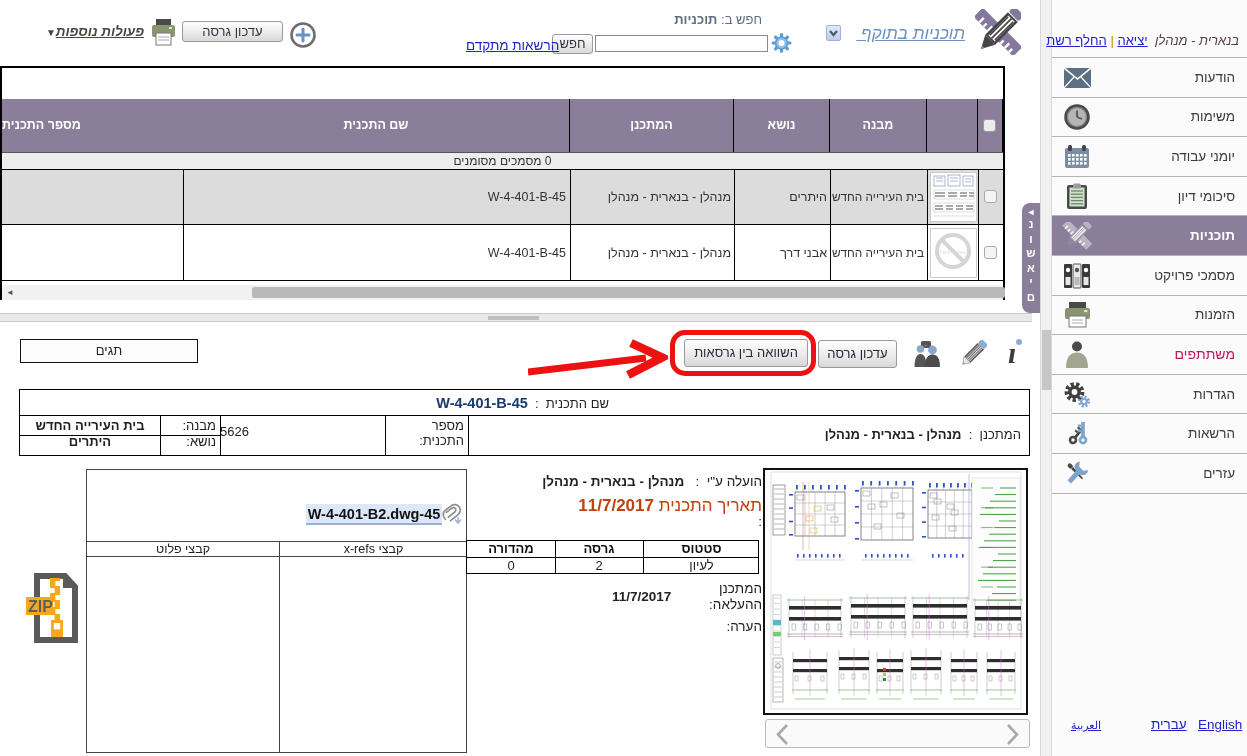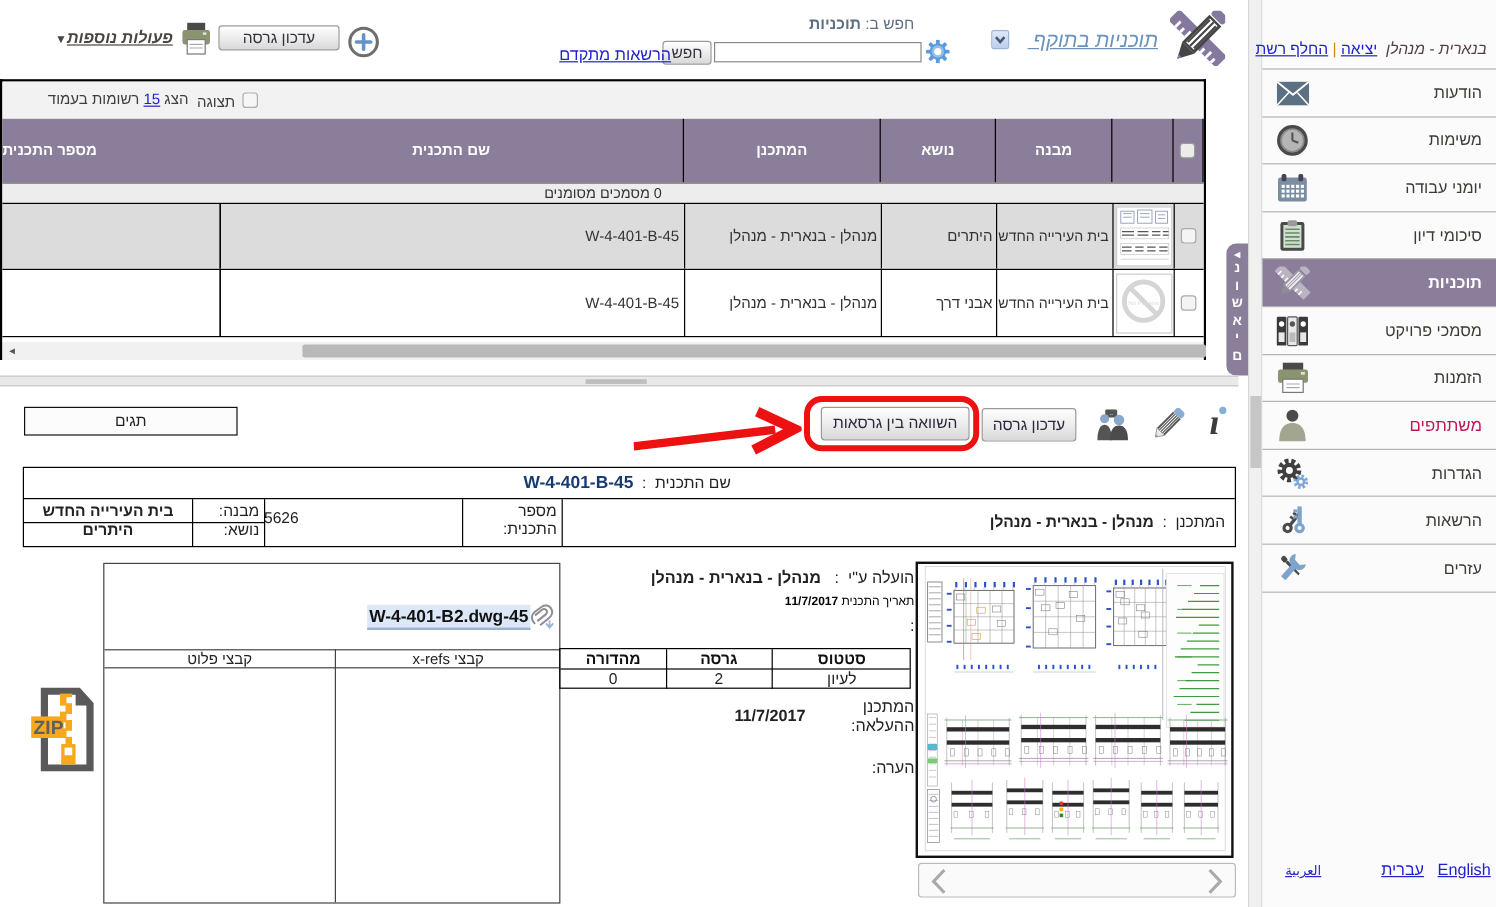--- a/index.html
+++ b/index.html
@@ -101,11 +101,6 @@
 
   <div class="abs" style="left:0;top:66px;width:1005px;height:234px;border:2px solid #000;border-bottom:none;background:#fff;">
 
-    <div class="abs" style="left:0;top:0;width:1001px;height:31px;background:#f2f2f2;">
-      <div class="abs rtl" style="right:846px;top:8px;font-size:12.5px;color:#3e3e3e;">הצג <a class="link" style="color:#2222cc;">15</a> רשומות בעמוד</div>
-      <div class="abs rtl" style="right:807px;top:10px;font-size:12.5px;color:#3e3e3e;">תצוגה</div>
-      <div class="abs" style="left:200px;top:9px;width:13px;height:13px;background:#f6f6f6;border:1.5px solid #adadad;border-radius:3px;"></div>
-    </div>
 
     <div class="abs" style="left:0;top:31px;width:1001px;height:53px;background:#8b7e9a;color:#fff;font-weight:bold;font-size:12.5px;">
       <div class="abs" style="left:0;top:0;width:181px;height:53px;border-left:0;line-height:53px;text-align:left;">מספר התכנית</div>

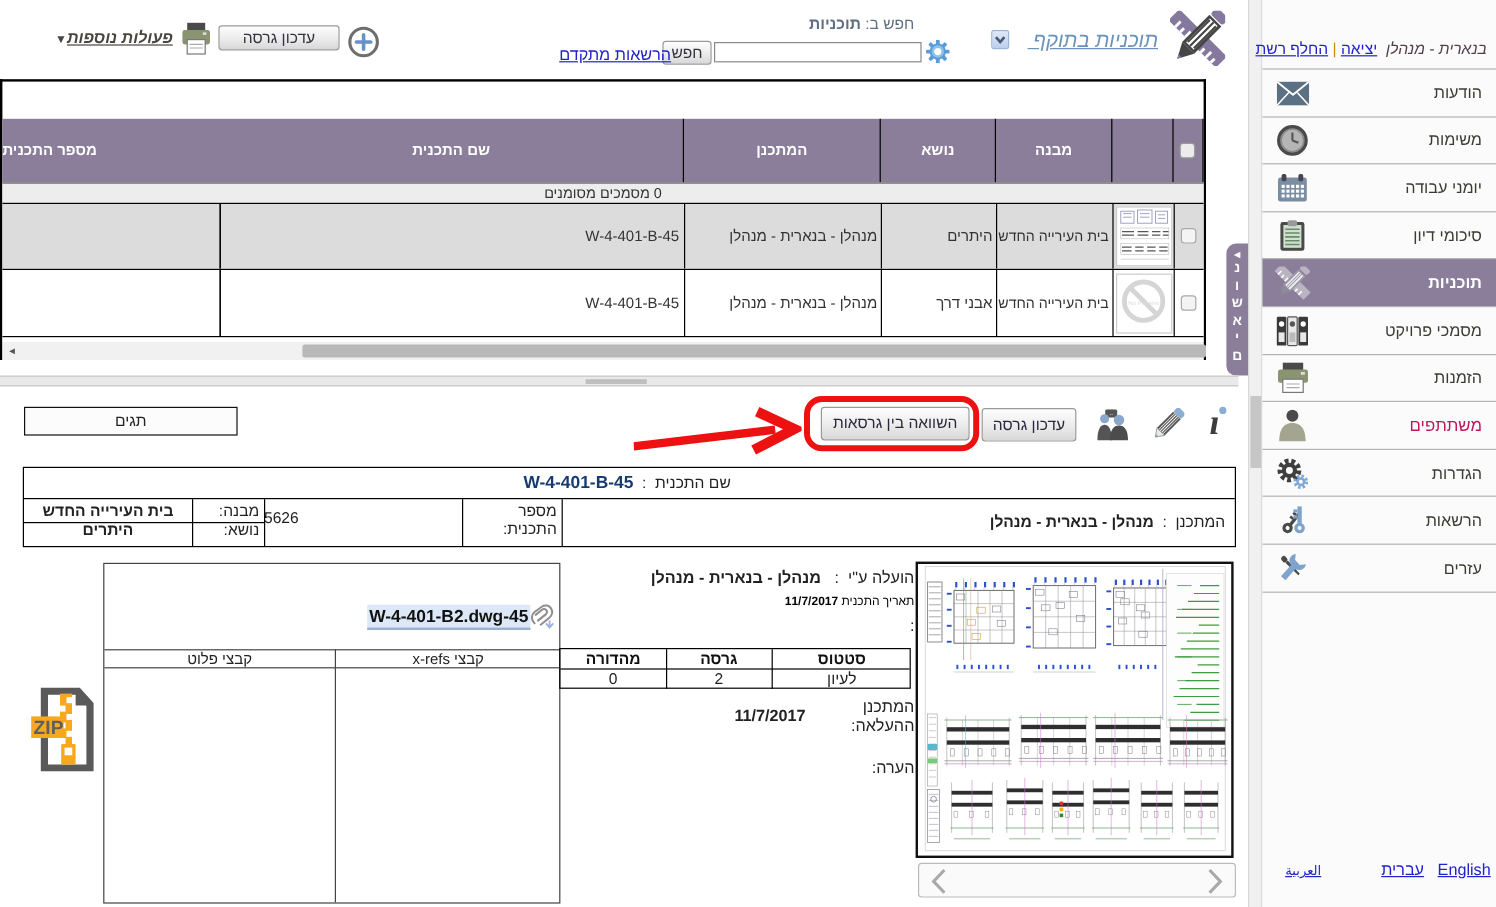--- a/index.html
+++ b/index.html
@@ -295,7 +295,7 @@
   </svg>
 
   <div class="abs rtl" style="right:485px;top:474px;font-size:13.5px;color:#222;">הועלה ע"י&nbsp; :&nbsp;&nbsp; <b>מנהלן - בנארית - מנהלן</b></div>
-  <div class="abs rtl" style="right:485px;top:496px;font-size:10px;color:#000000;">תאריך התכנית <b>11/7/2017</b></div>
+  <div class="abs rtl" style="right:485px;top:496px;font-size:17px;color:#c2410c;">תאריך התכנית <b>11/7/2017</b></div>
   <div class="abs rtl" style="right:485px;top:514px;font-size:13.5px;color:#222;">:</div>
 
   <div class="abs" style="left:466px;top:540px;width:293px;height:34px;border:1.5px solid #000;">

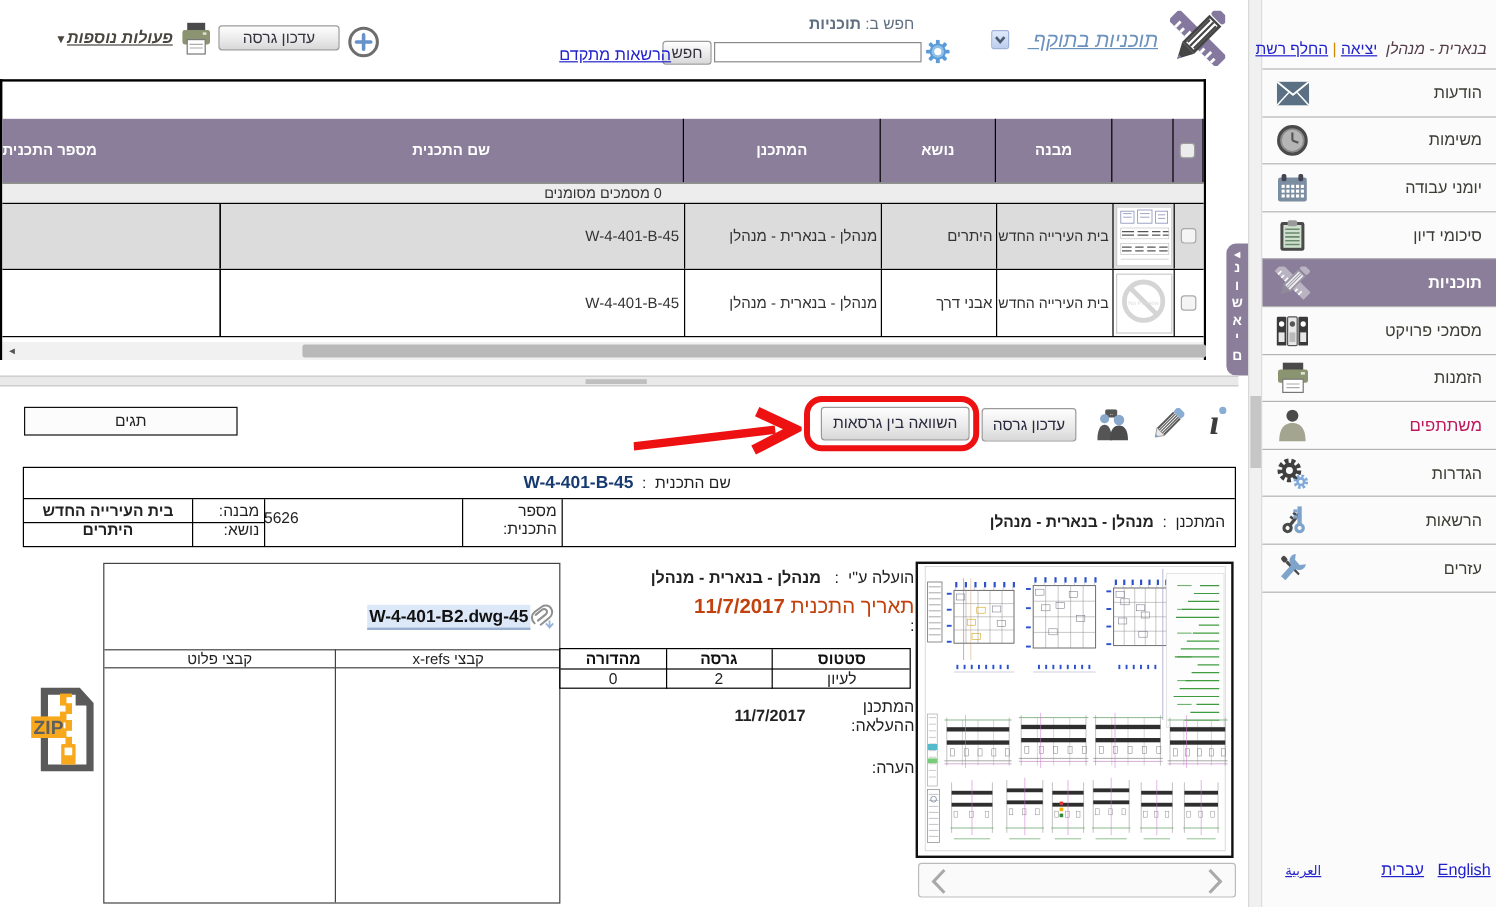--- a/index.html
+++ b/index.html
@@ -315,7 +315,7 @@
 
   <div class="abs rtl" style="right:485px;top:581px;width:60px;font-size:13.5px;color:#222;line-height:16px;">המתכנן ההעלאה:</div>
   <div class="abs" style="left:612px;top:589px;font-size:13.5px;font-weight:bold;color:#222;">11/7/2017</div>
-  <div class="abs rtl" style="right:485px;top:619px;font-size:13.5px;color:#222;margin-top:13px;">הערה:</div>
+  <div class="abs rtl" style="right:485px;top:619px;font-size:13.5px;color:#222;">הערה:</div>
 
   <div class="abs" style="left:763px;top:468px;width:265px;height:247px;border:2px solid #111;background:#fff;" id="previewbox">
     <svg width="261" height="243" viewBox="0 0 261 243" id="cadsvg">

